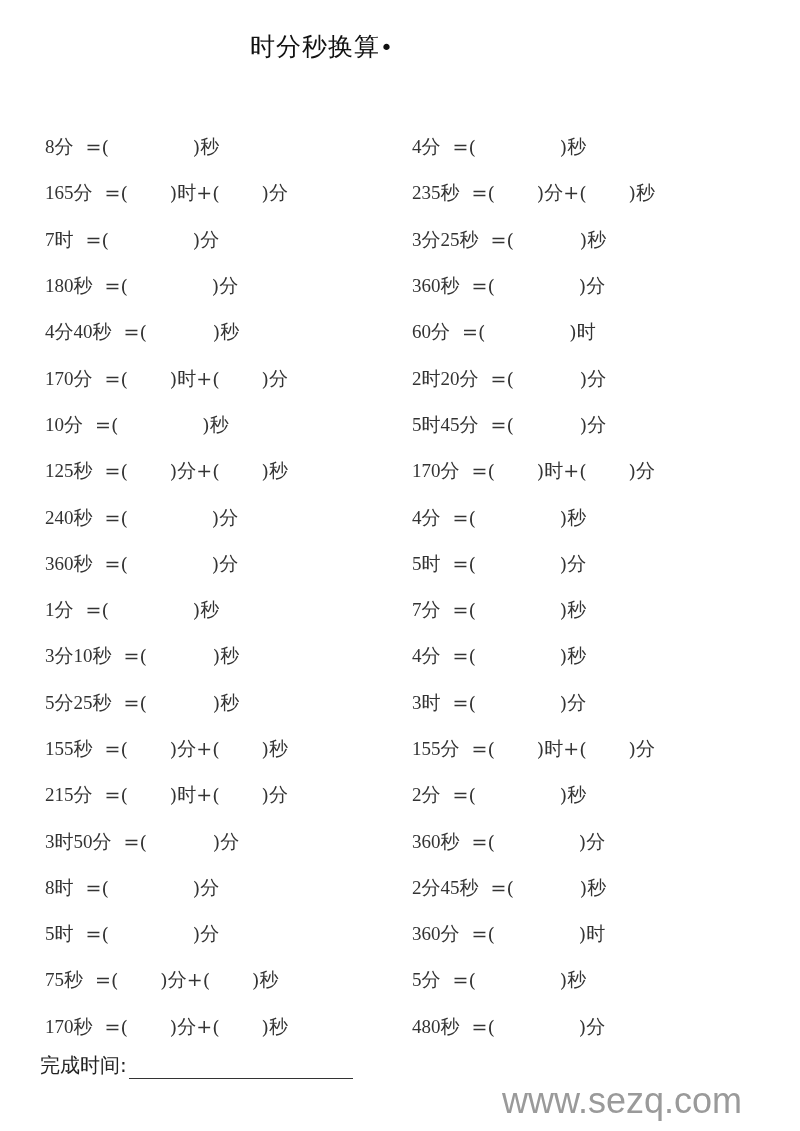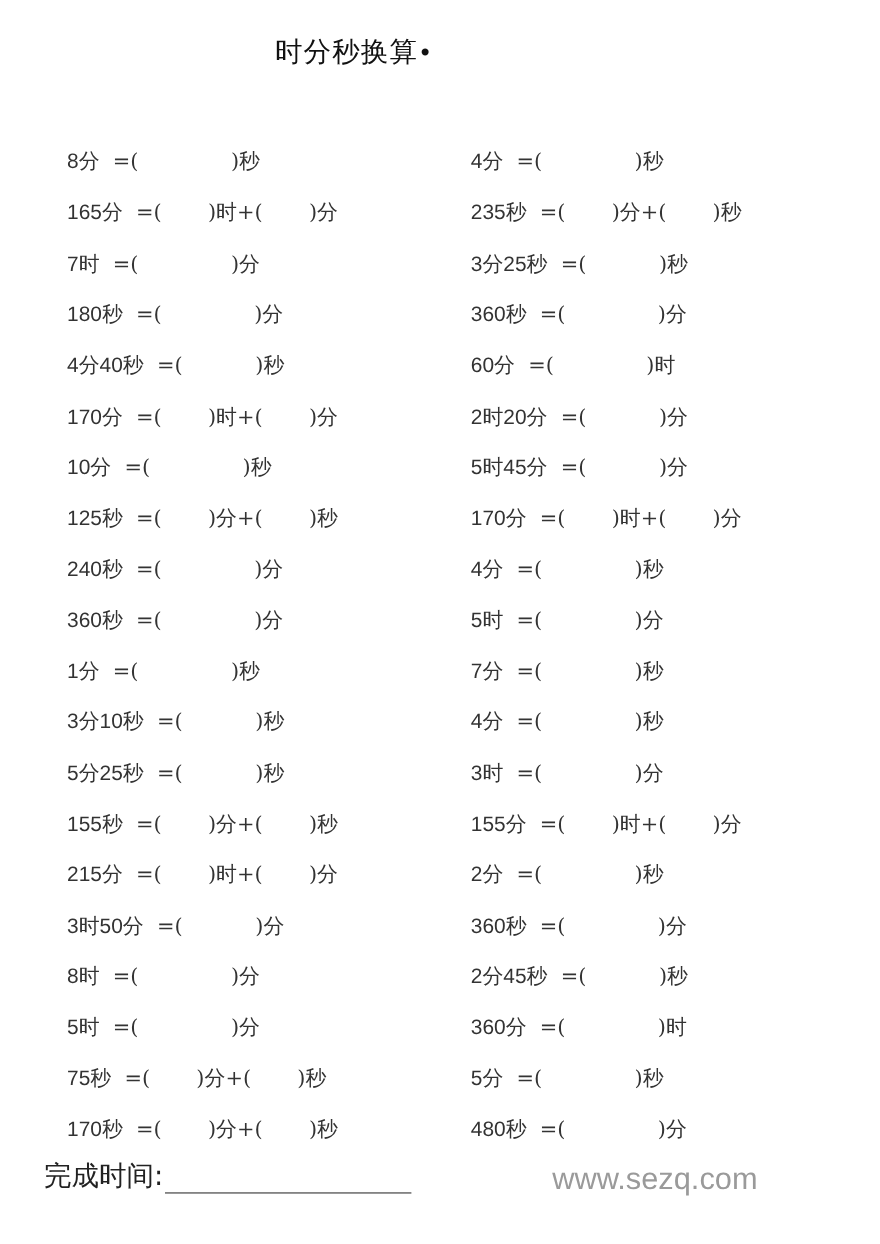--- a/index.html
+++ b/index.html
@@ -12,7 +12,7 @@
     .col.left { left: 45px; }
     .col.right { left: 412px; }
     .row { height: 46.3px; display: flex; align-items: center; font-size: 19px; white-space: nowrap; color: #333; }
-    .row .q { font-family: Liberation Sans, sans-serif; margin-left: 16px; }
+    .row .q { font-family: Liberation Serif, serif; }
     .row .eq { margin-left: 12px; }
     .blank { display: inline-block; width: 84px; }
     .blank.short { width: 42px; }

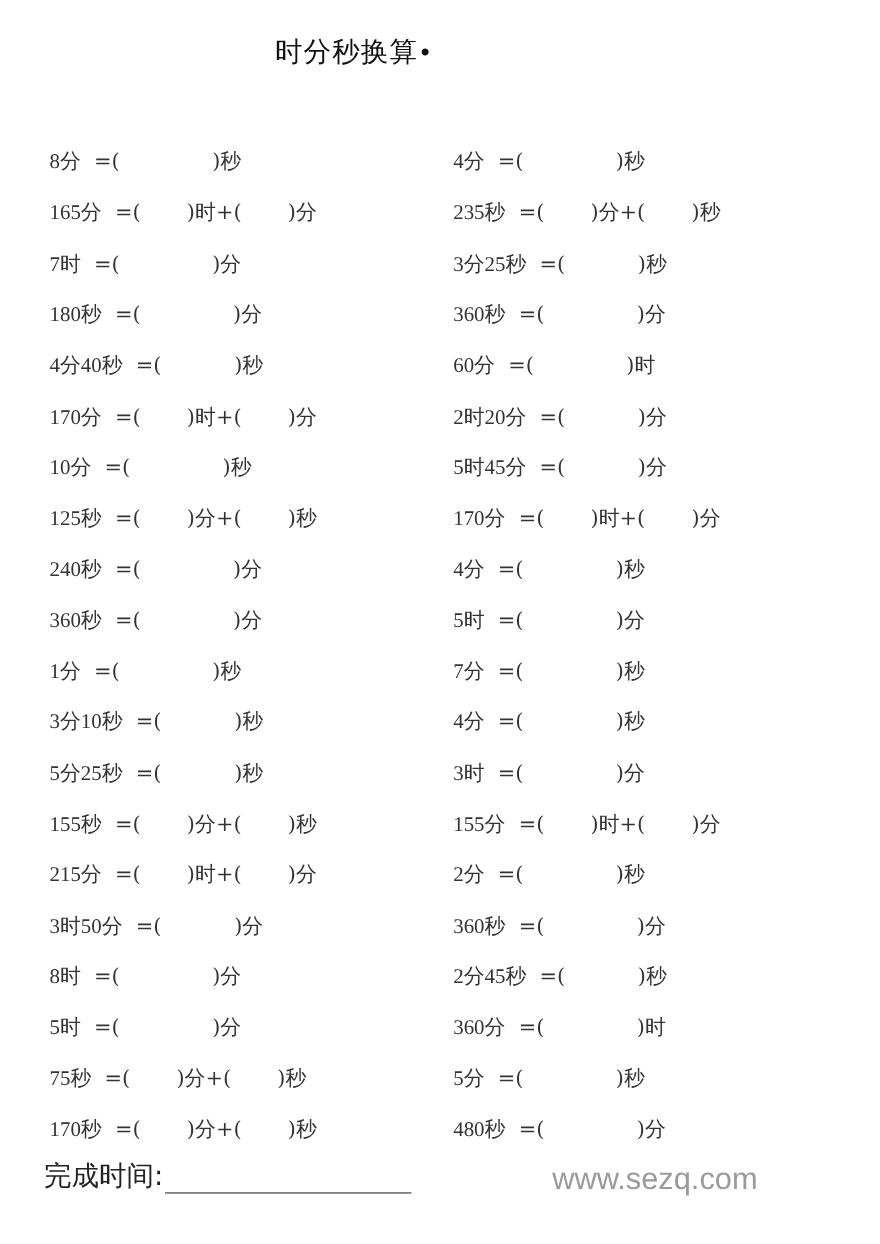--- a/index.html
+++ b/index.html
@@ -17,7 +17,7 @@
     .blank { display: inline-block; width: 84px; }
     .blank.short { width: 42px; }
     .blank.mid { width: 66px; }
-    .footer { position: absolute; left: 40px; top: 1052px; font-size: 25px; color: #222;
+    .footer { position: absolute; left: 40px; top: 1052px; font-size: 20px; color: #222;
               font-family: "DejaVu Sans", sans-serif; display: flex; align-items: flex-end; }
     .footer .line { display: inline-block; width: 224px; border-bottom: 1.5px solid #333; height: 26px; margin-left: 2px; }
     .watermark { position: absolute; left: 502px; top: 1056px; font-size: 28px; color: #9a9a9a;

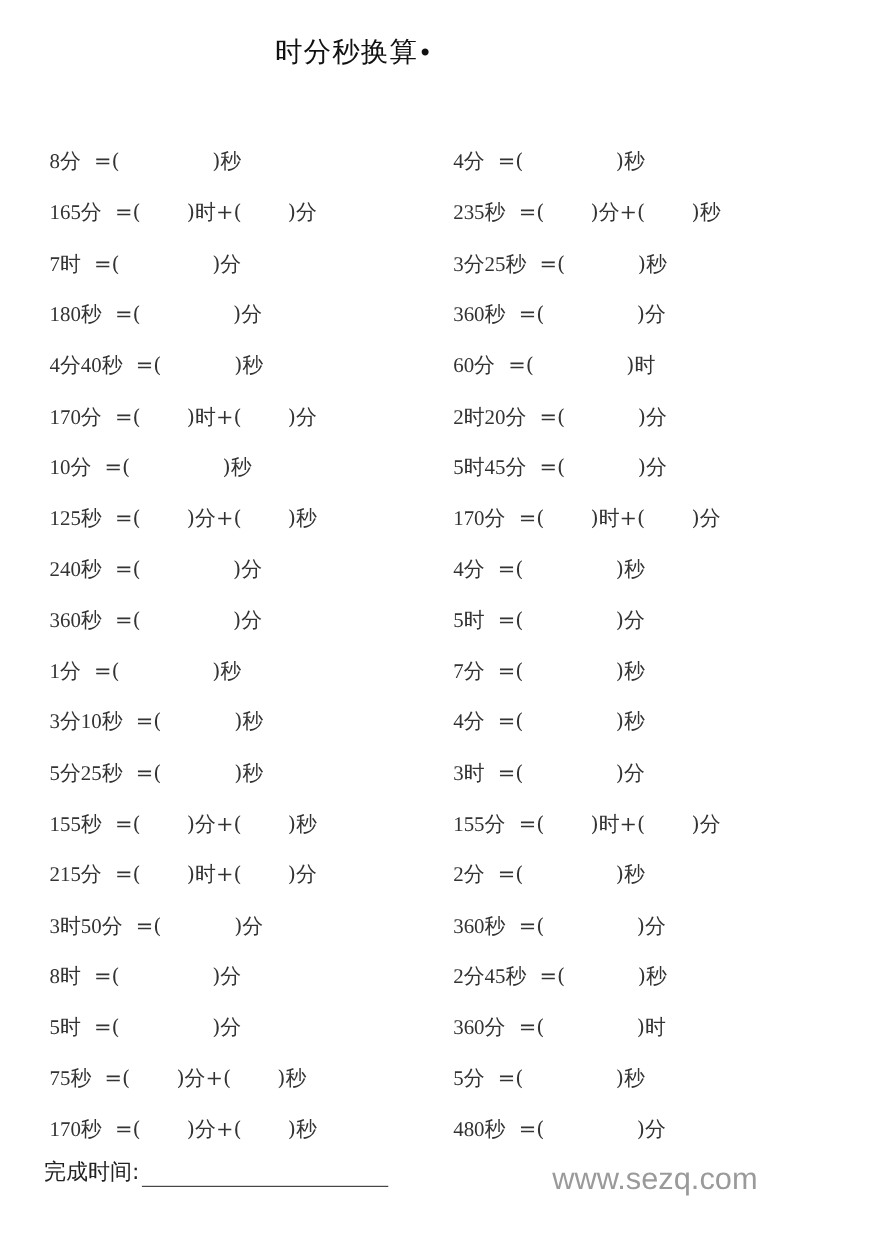--- a/index.html
+++ b/index.html
@@ -20,7 +20,7 @@
     .footer { position: absolute; left: 40px; top: 1052px; font-size: 20px; color: #222;
               font-family: "DejaVu Sans", sans-serif; display: flex; align-items: flex-end; }
     .footer .line { display: inline-block; width: 224px; border-bottom: 1.5px solid #333; height: 26px; margin-left: 2px; }
-    .watermark { position: absolute; left: 502px; top: 1056px; font-size: 28px; color: #9a9a9a;
+    .watermark { position: absolute; left: 502px; top: 1080px; font-size: 36px; color: #9a9a9a;
                  font-family: "Liberation Sans", sans-serif; letter-spacing: 0px; }
   </style>
 </head>

